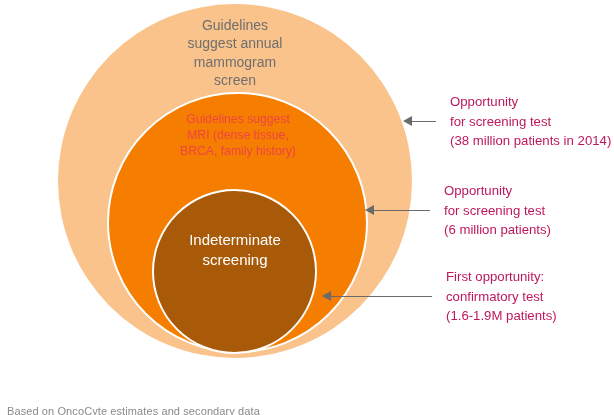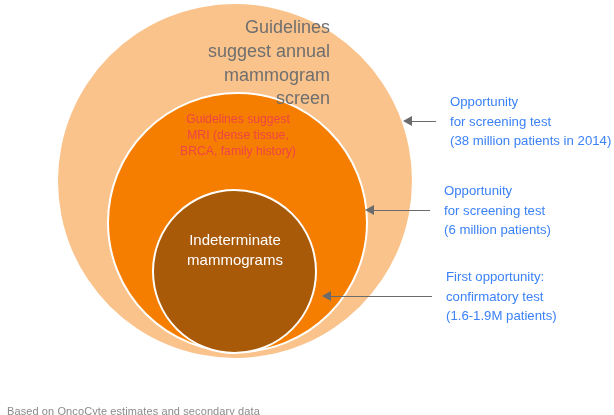--- a/index.html
+++ b/index.html
@@ -68,9 +68,8 @@
     left: 140px;
     top: 16px;
     width: 190px;
-    font-size: 18px;
+    font-size: 14px;
     color: #6f6f6f;
-    text-align: right;
   }
   .label-middle {
     left: 142px;

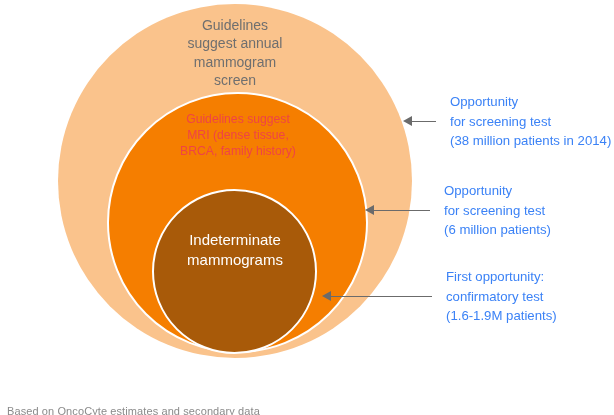--- a/index.html
+++ b/index.html
@@ -118,7 +118,7 @@
   .callout .ctext {
     font-size: 13.2px;
     line-height: 1.48;
-    color: #3b82f6;
+    color: #be185d;
     white-space: pre-line;
     margin-left: 14px;
   }

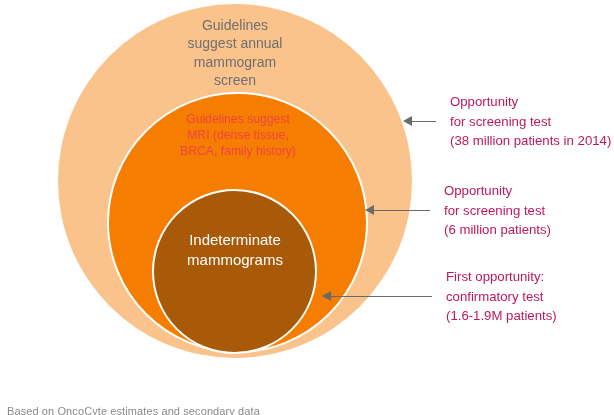--- a/index.html
+++ b/index.html
@@ -162,7 +162,7 @@
 BRCA, family history)</div>
 
     <div class="circle-label label-inner">Indeterminate
-mammograms</div>
+screening</div>
   </div>
 
   <div class="callout" id="callout-1">

